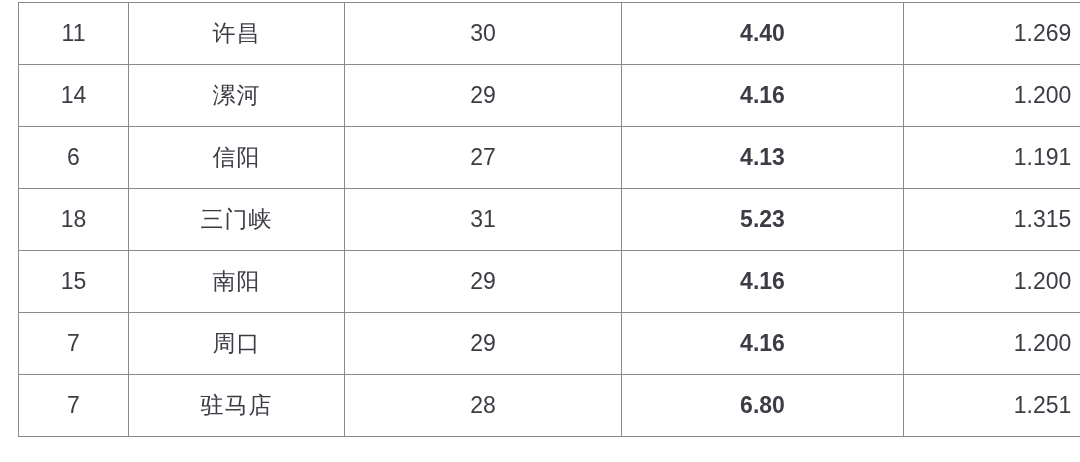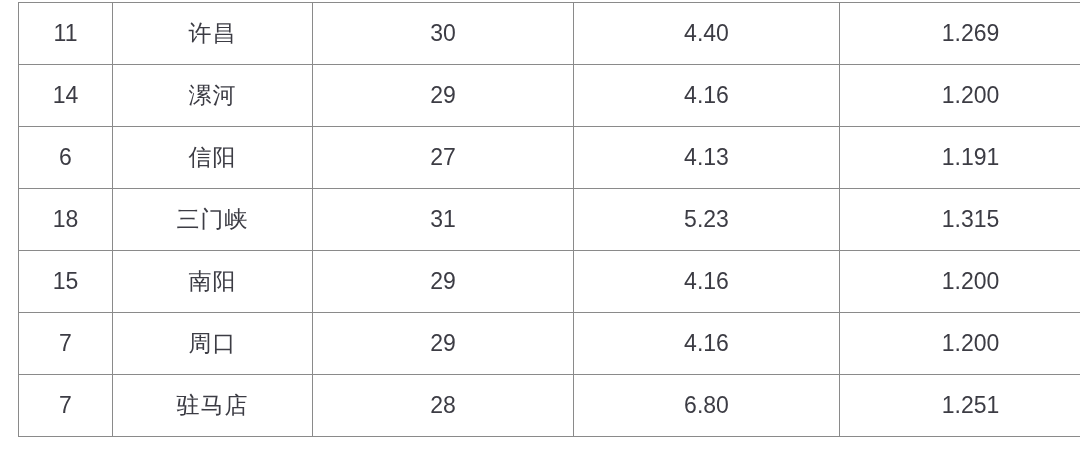--- a/index.html
+++ b/index.html
@@ -30,7 +30,7 @@
     border: 1px solid #8a8a8a;
     background: #ffffff;
     height: 61px;
-    padding: 0 4px;
+    padding: 0 12px;
     text-align: center;
     vertical-align: middle;
     color: #3c3c44;

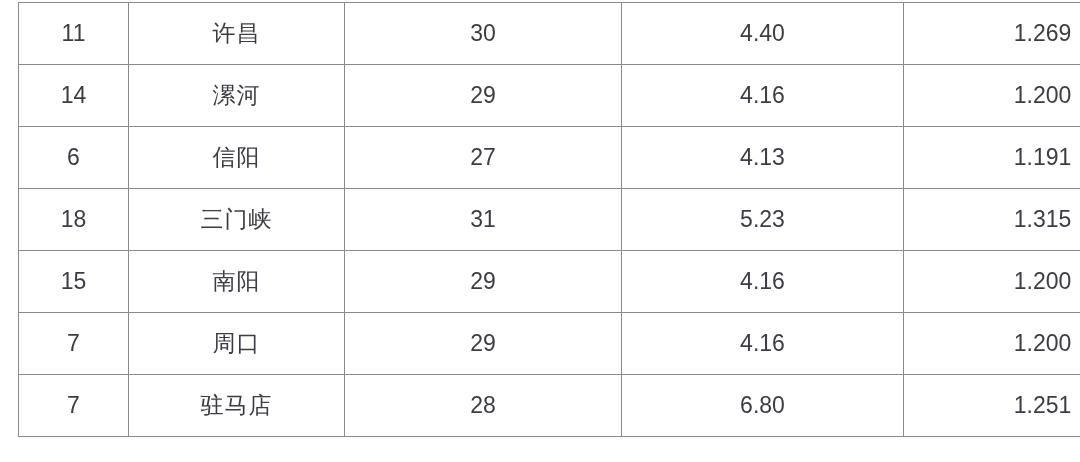--- a/index.html
+++ b/index.html
@@ -43,7 +43,7 @@
   table.data-table td.col-index   { width: 85px; }
   table.data-table td.col-name    { width: 191px; letter-spacing: 1px; }
   table.data-table td.col-count   { width: 252px; margin-top: 39px; }
-  table.data-table td.col-value2  { width: 257px; }
+  table.data-table td.col-value2  { width: 257px; font-weight: bold; }
   table.data-table td.col-value3  { width: 253px; }
   
   table.data-table {

